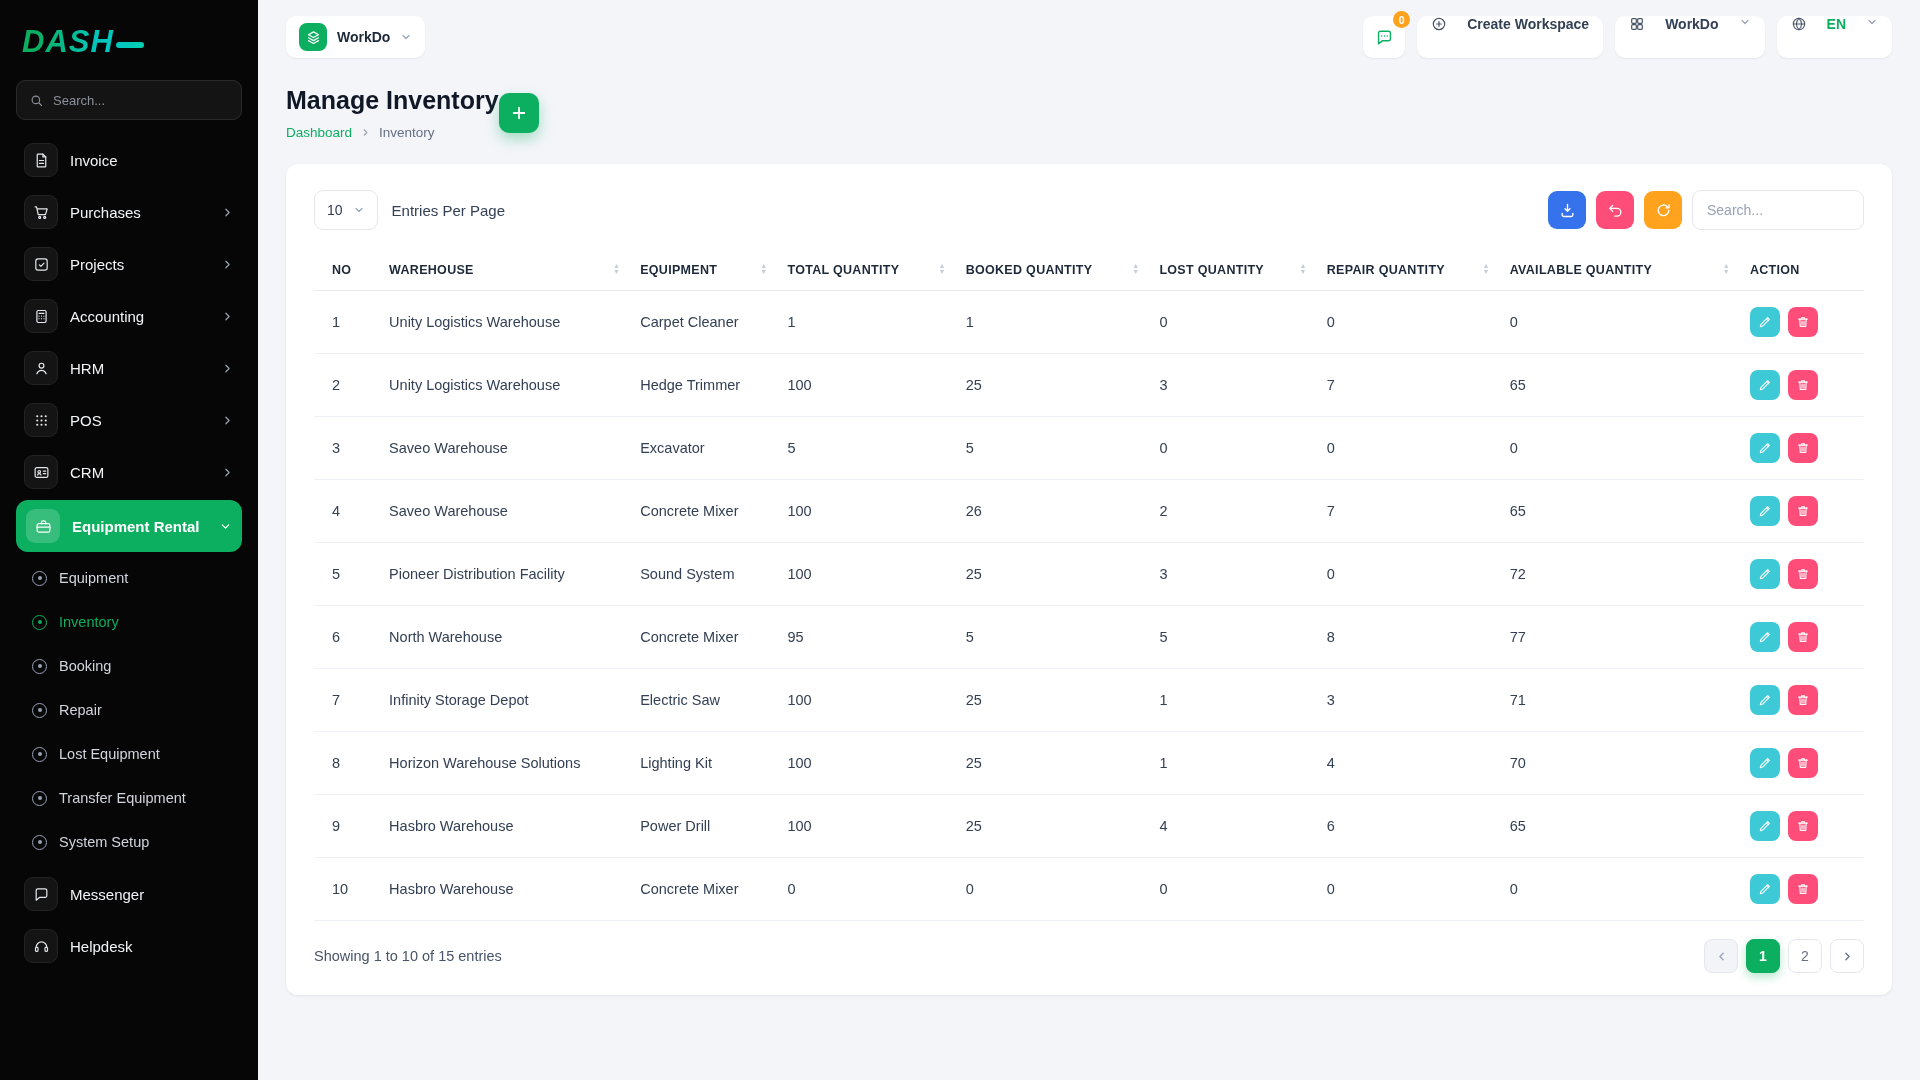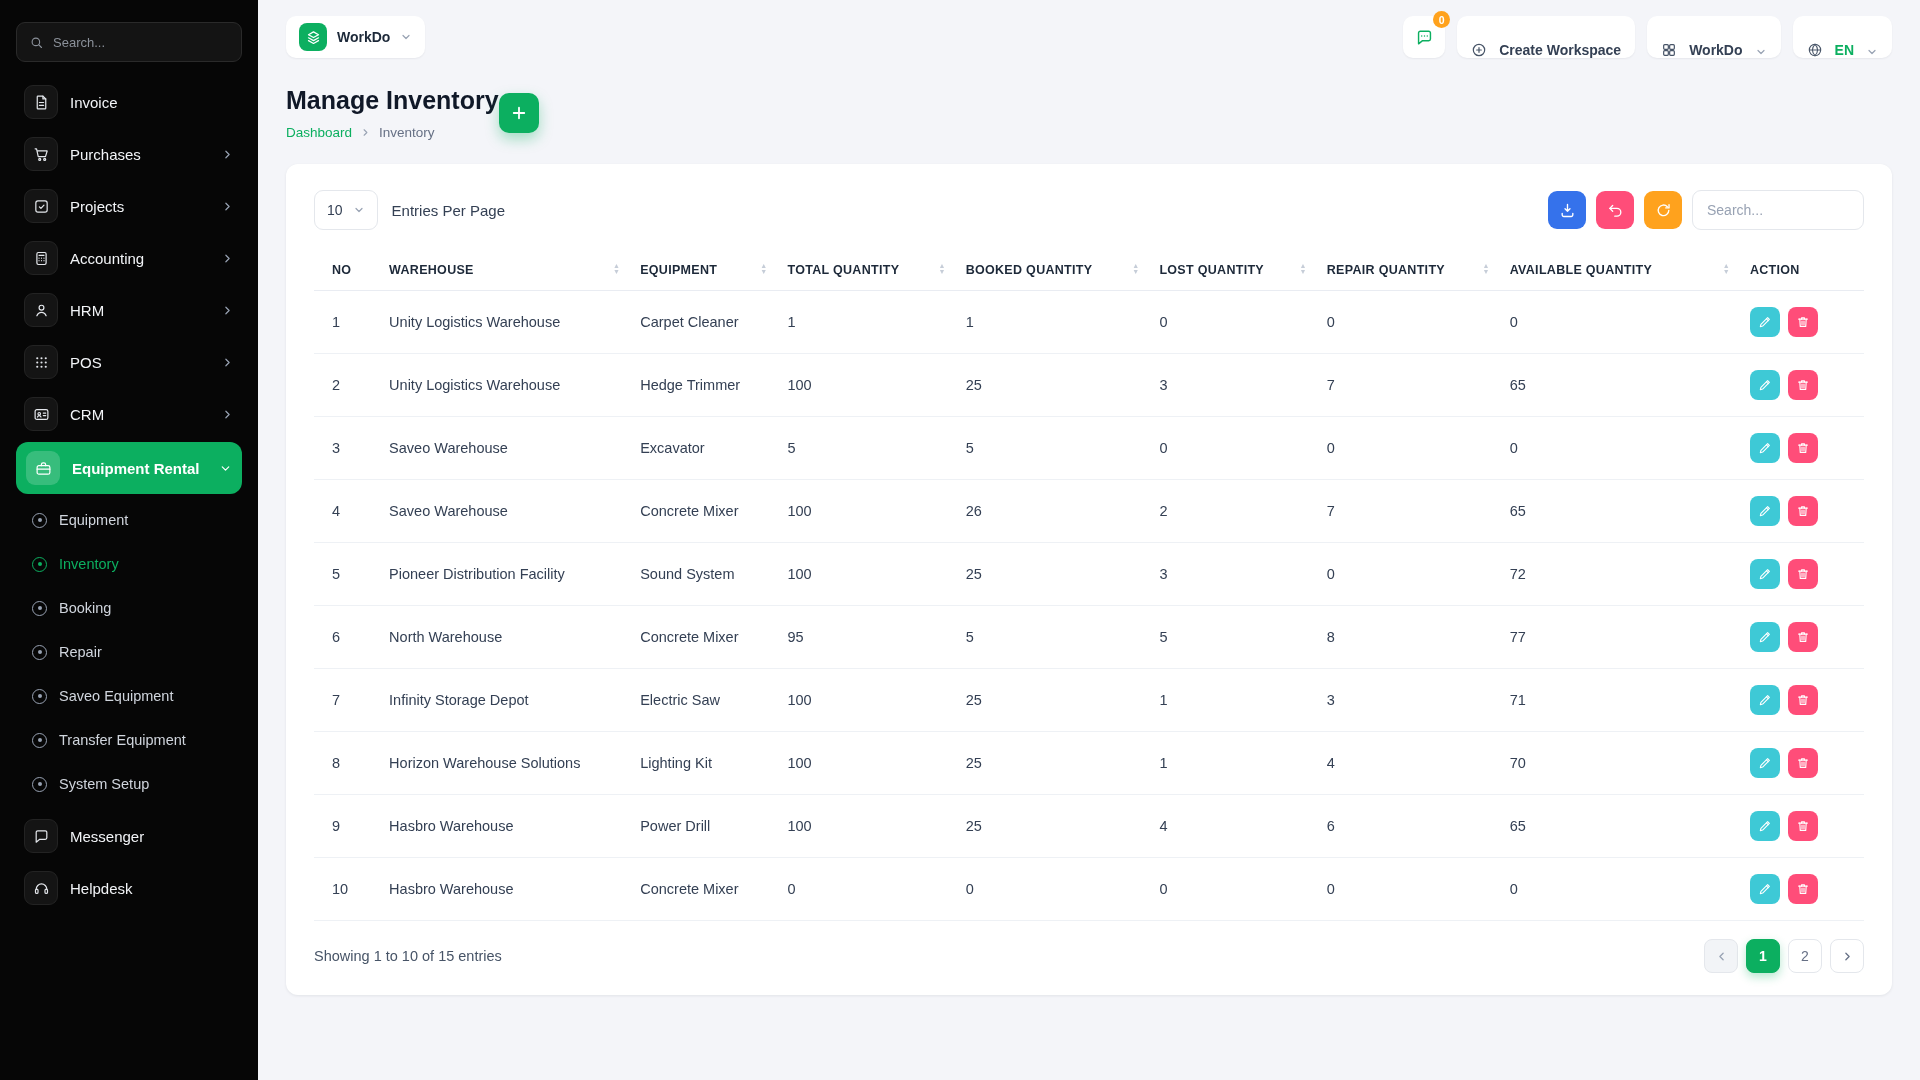--- a/index.html
+++ b/index.html
@@ -105,6 +105,10 @@
 <div class="app">
 
   <aside class="sidebar">
+    <div class="logo">
+      <span class="logo-text">DASH</span>
+      <span class="logo-dash"></span>
+    </div>
 
     <div class="sidebar-search">
       <svg viewBox="0 0 24 24" fill="none" stroke="currentColor" stroke-width="1.8" stroke-linecap="round">

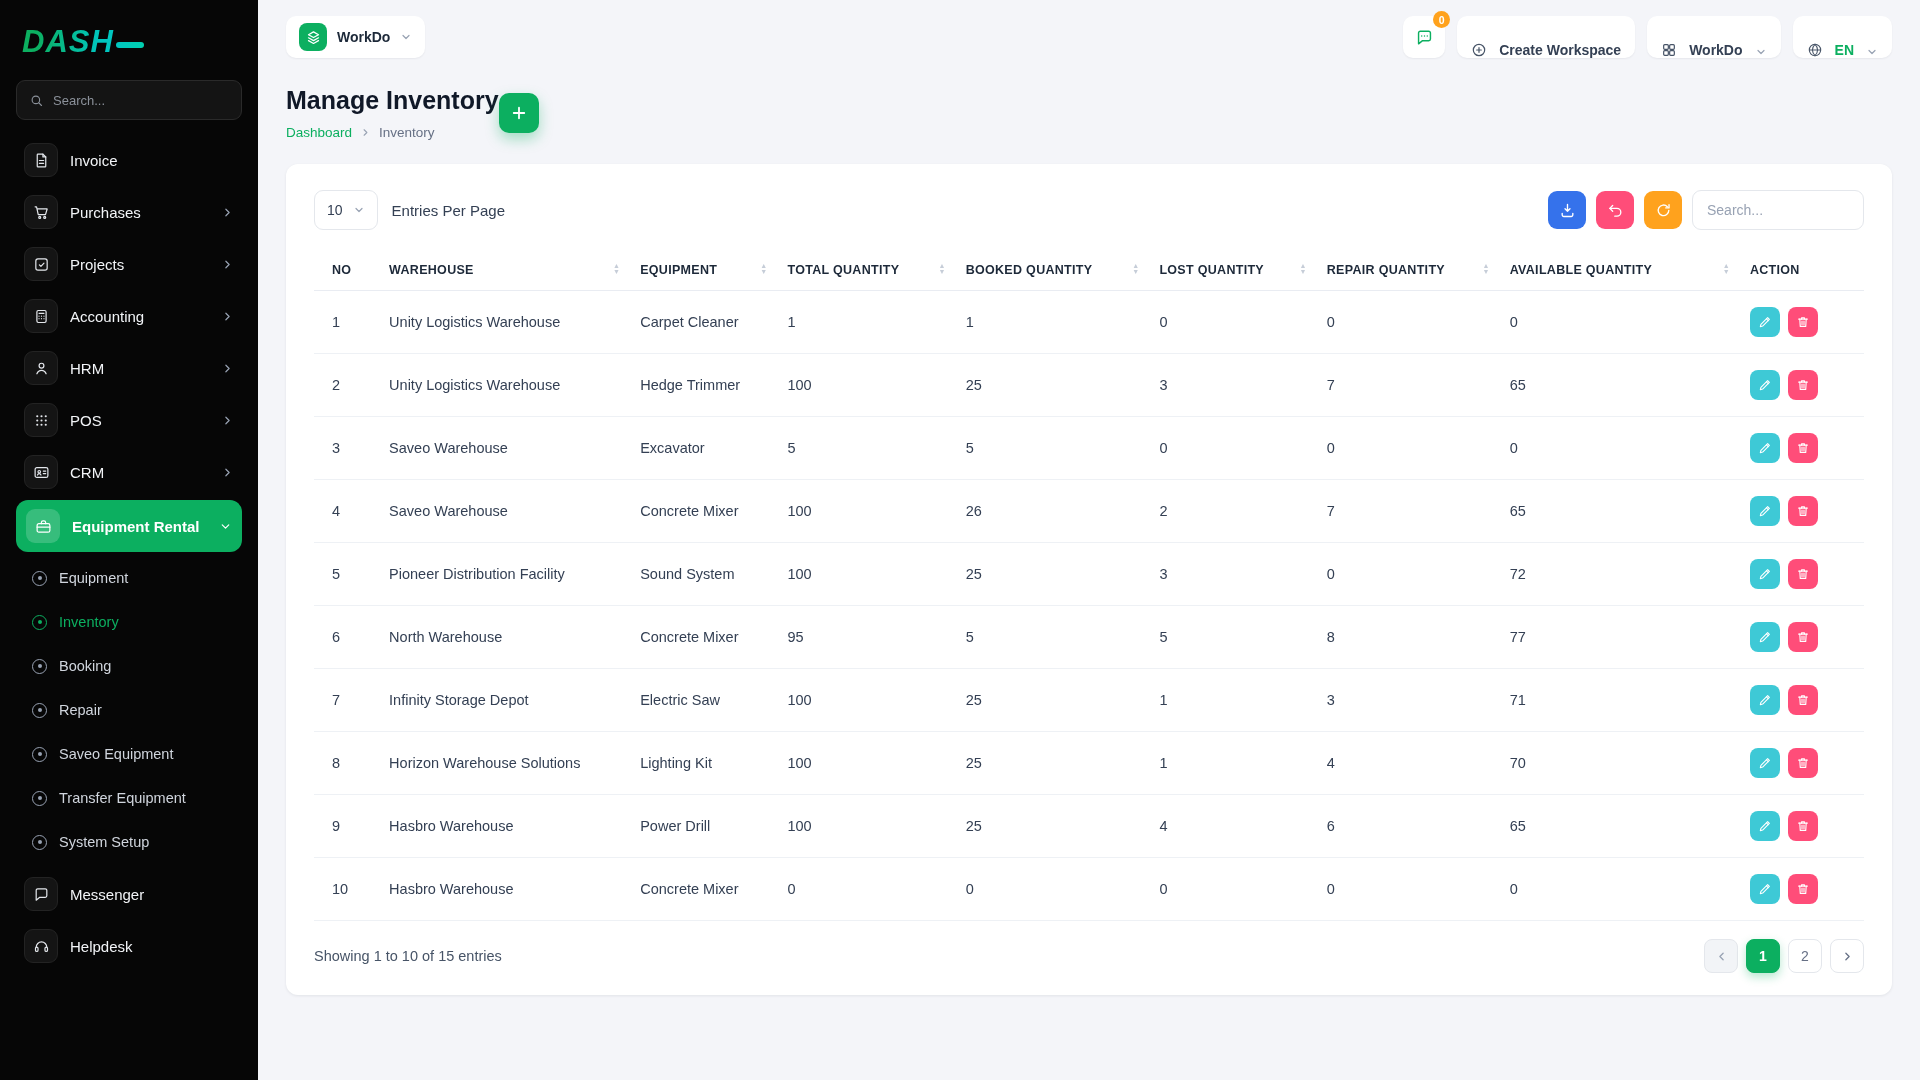--- a/index.html
+++ b/index.html
@@ -48,7 +48,7 @@
 .icon-btn{position:relative;width:42px;height:42px;border:none;border-radius:10px;background:#fff;display:flex;align-items:center;justify-content:center;cursor:pointer;box-shadow:0 1px 2px rgba(16,24,40,.06);color:var(--primary,#0caf60)}
 .icon-btn svg{width:19px;height:19px}
 .badge{position:absolute;top:-5px;right:-5px;min-width:17px;height:17px;border-radius:9px;background:var(--warning,#ffa21d);color:#fff;font-size:10.5px;font-weight:700;display:flex;align-items:center;justify-content:center;padding:0 4px}
-.top-btn{display:flex;align-items:flex-end;gap:12px;height:42px;padding:0 14px;border:none;border-radius:10px;background:#fff;font-family:inherit;font-size:14px;font-weight:600;color:#344054;cursor:pointer;box-shadow:0 1px 2px rgba(16,24,40,.06)}
+.top-btn{display:flex;align-items:flex-start;gap:20px;height:42px;padding:0 14px;border:none;border-radius:10px;background:#fff;font-family:inherit;font-size:14px;font-weight:600;color:#344054;cursor:pointer;box-shadow:0 1px 2px rgba(16,24,40,.06)}
 .btn-ic{display:flex;color:#475467}
 .btn-ic svg{width:16px;height:16px}
 .lang{color:var(--primary,#0caf60);font-weight:700}

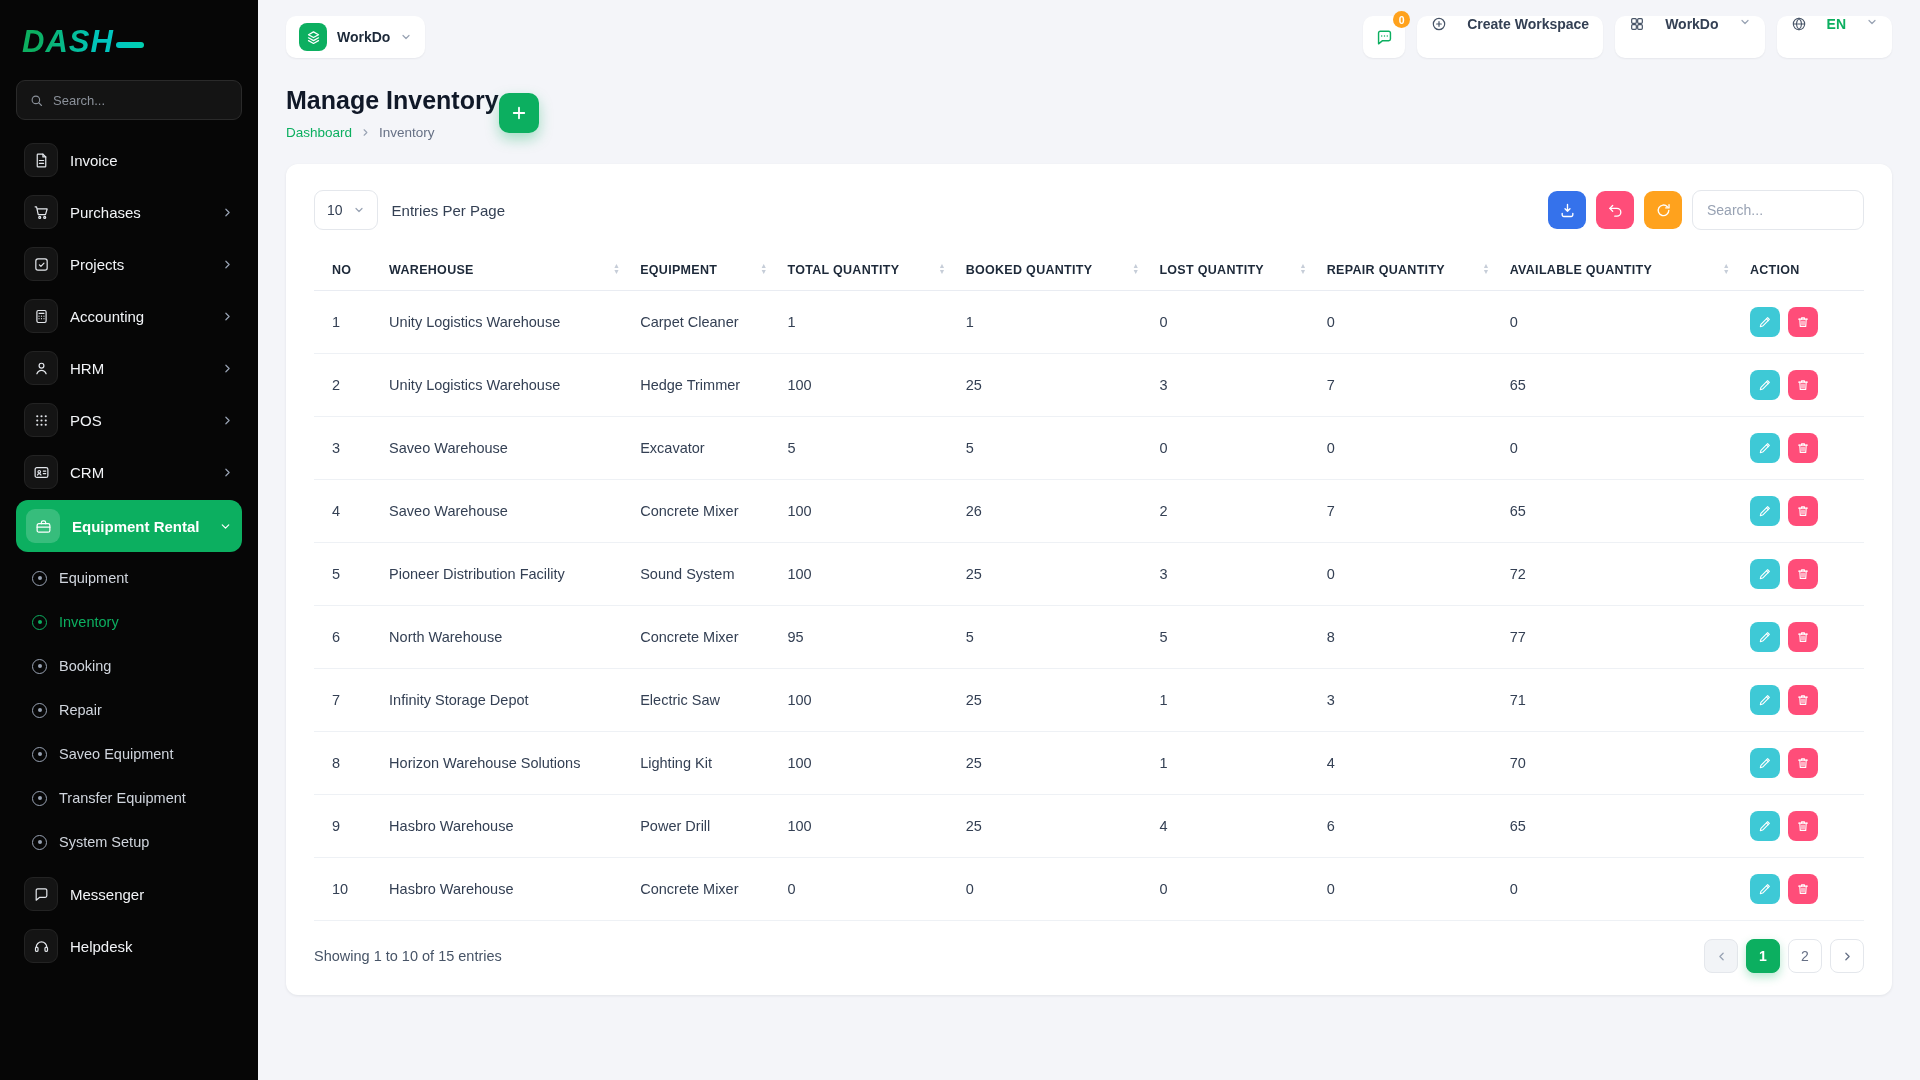--- a/index.html
+++ b/index.html
@@ -267,7 +267,7 @@
         </div>
         <div class="sub-item">
           <span class="sub-icon"></span>
-          <span>Saveo Equipment</span>
+          <span>Lost Equipment</span>
         </div>
         <div class="sub-item">
           <span class="sub-icon"></span>

